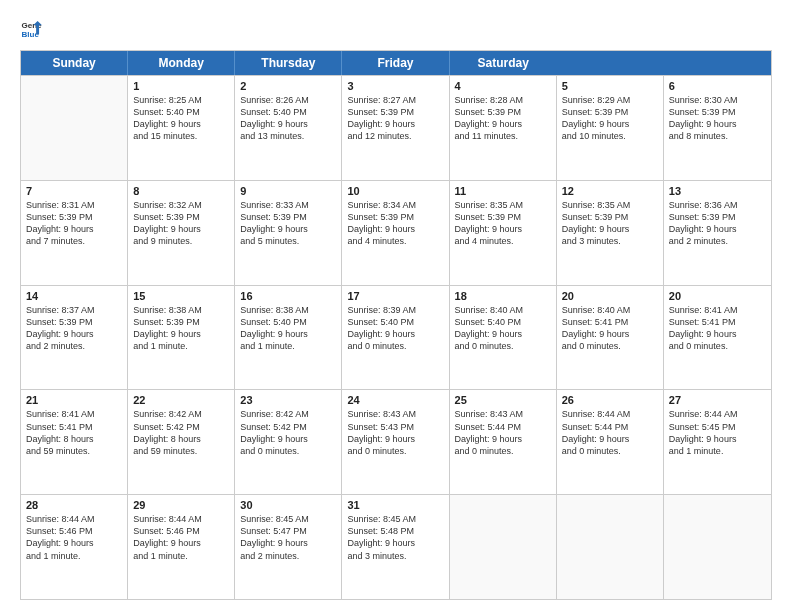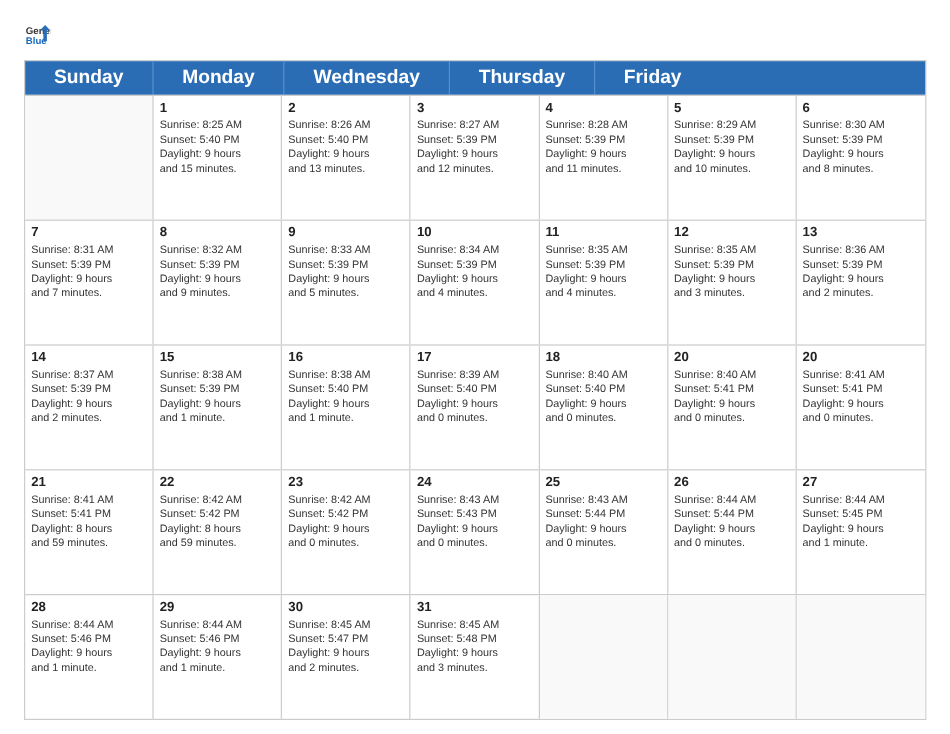--- a/index.html
+++ b/index.html
@@ -58,10 +58,10 @@
     }
     .cal-header-cell {
       color: #fff;
-      font-size: 16px;
+      font-size: 12px;
       font-weight: bold;
-      padding: 5px 24px;
-      text-align: right;
+      padding: 5px 6px;
+      text-align: center;
       border-right: 1px solid #5590cc;
     }
     .cal-header-cell:last-child {

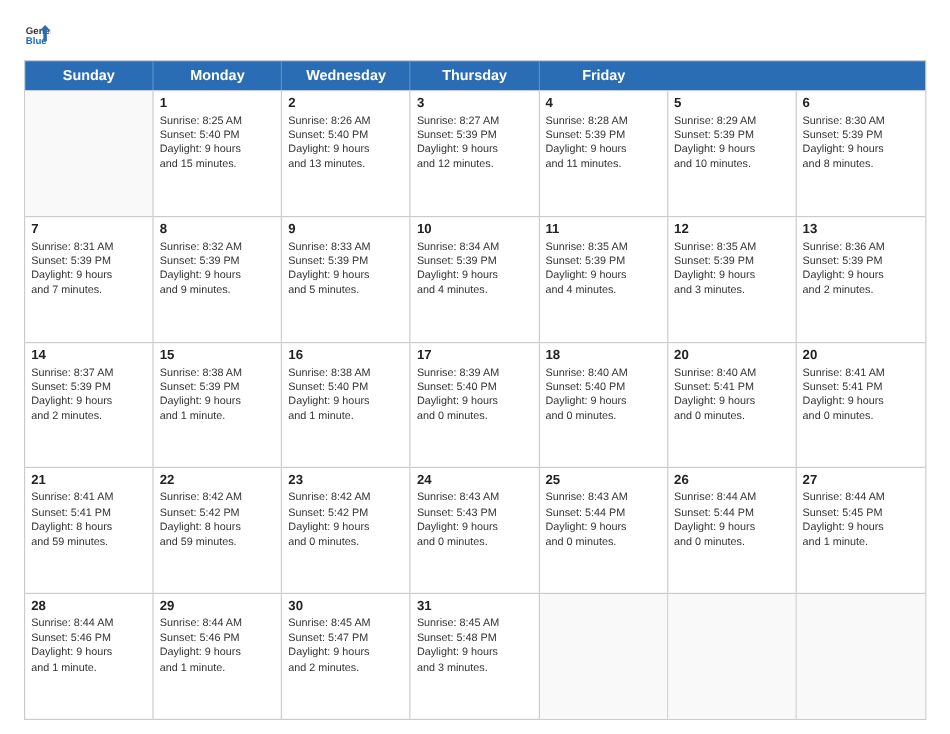--- a/index.html
+++ b/index.html
@@ -130,7 +130,6 @@
     <div class="cal-header" id="cal-header-row">
         <div class="cal-header-cell">Sunday</div>
         <div class="cal-header-cell">Monday</div>
-        <div class="cal-header-cell">Wednesday</div>
         <div class="cal-header-cell">Thursday</div>
         <div class="cal-header-cell">Friday</div>
       </div>

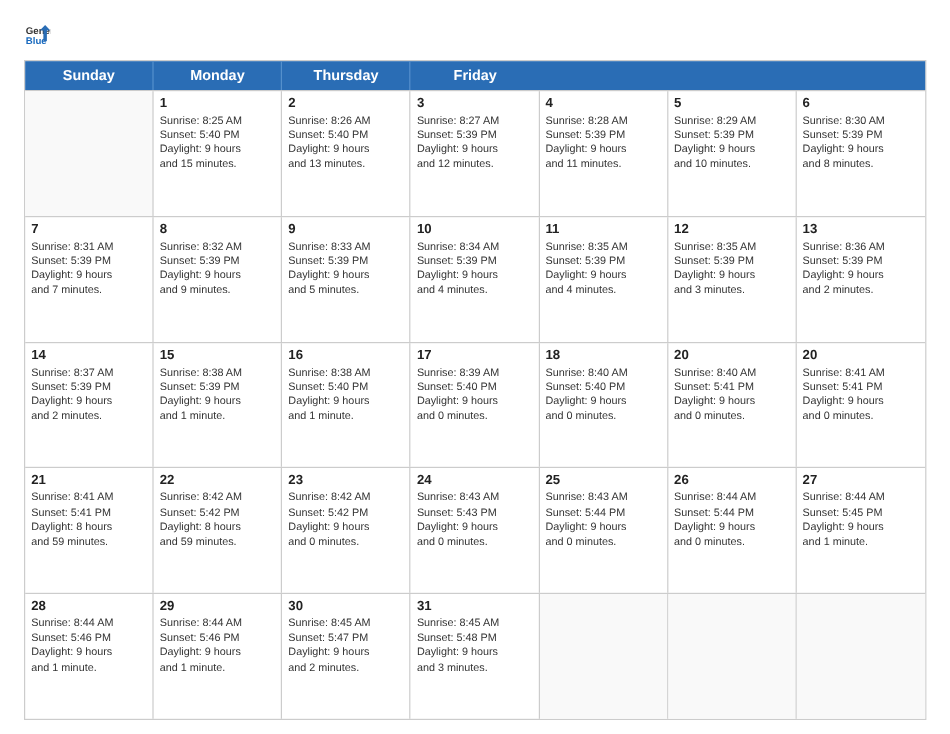--- a/index.html
+++ b/index.html
@@ -132,6 +132,7 @@
         <div class="cal-header-cell">Monday</div>
         <div class="cal-header-cell">Thursday</div>
         <div class="cal-header-cell">Friday</div>
+        <div class="cal-header-cell">Saturday</div>
       </div>
     <div class="cal-body" id="cal-body">
         <div class="cal-row">

